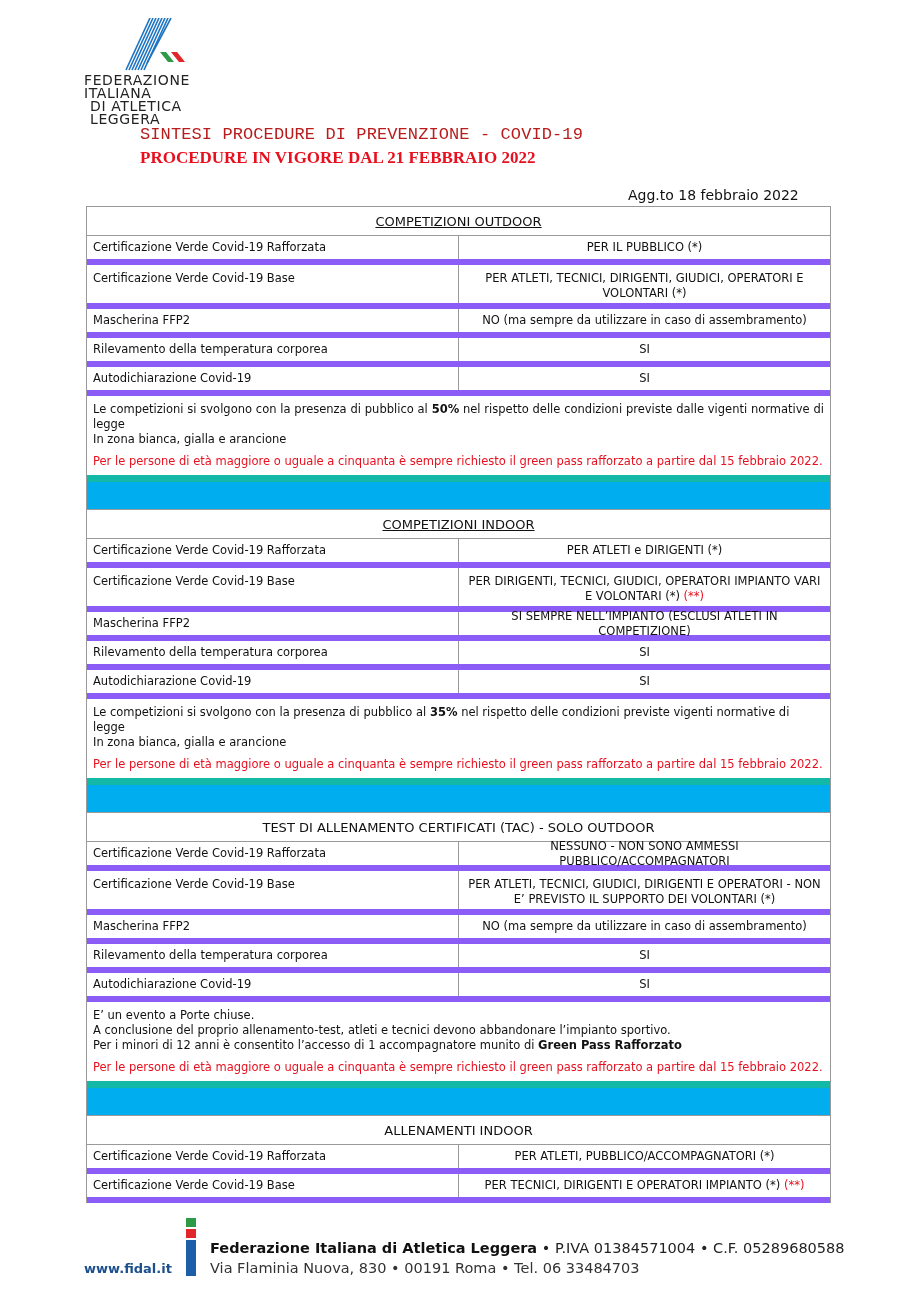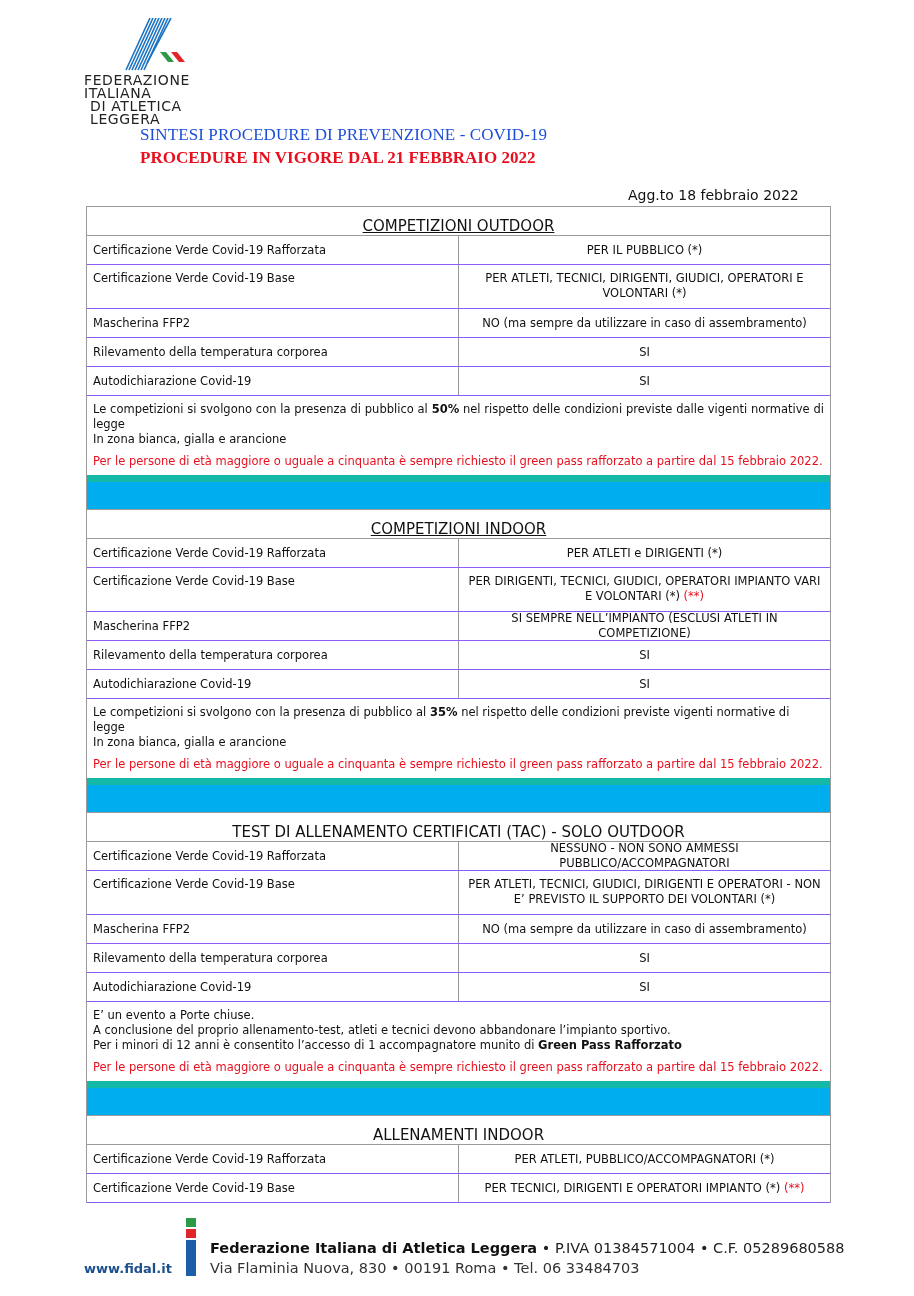--- a/index.html
+++ b/index.html
@@ -11,7 +11,7 @@
   .logo-text { position: absolute; left: 0; top: 56px; font-family: "DejaVu Sans", sans-serif; font-size: 14px; letter-spacing: 0.6px; line-height: 13px; color: #222; }
   .logo-text div:nth-child(2) { padding-left: 6px; }
 
-  .title { position: absolute; left: 140px; top: 125px; font-size: 17px; font-family: Liberation Serif, serif; color: #1d4ed8; letter-spacing: 0.1px; }
+  .title { position: absolute; left: 140px; top: 125px; font-size: 17px; font-family: Liberation Mono, monospace; color: #b91c1c; letter-spacing: 0.1px; }
   .subtitle { position: absolute; left: 140px; top: 148px; font-size: 17px; font-family: "Liberation Serif", serif; font-weight: bold; color: #e8101f; }
   .updated { position: absolute; left: 628px; top: 187px; font-size: 14px; color: #111; }
 

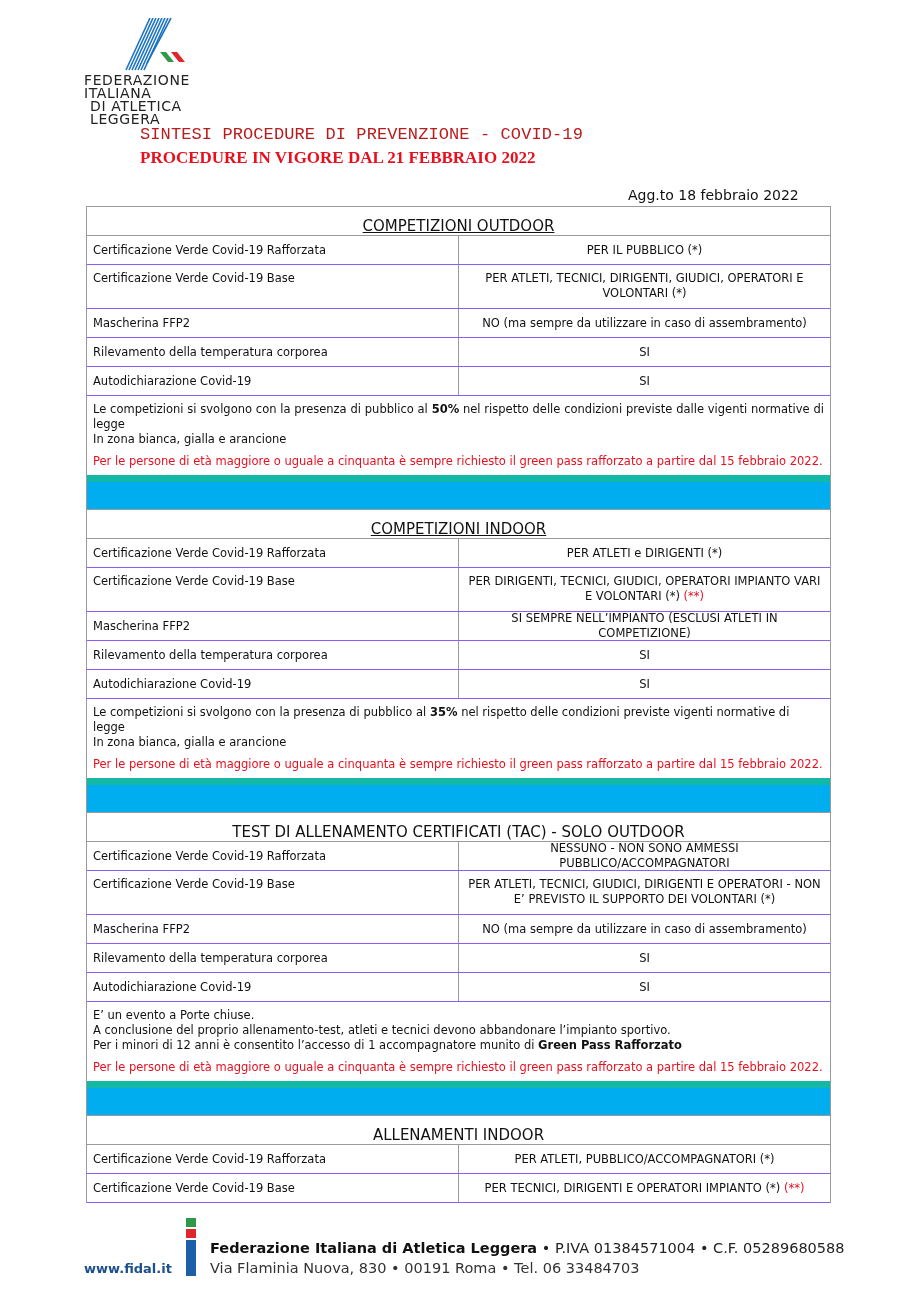--- a/index.html
+++ b/index.html
@@ -23,7 +23,7 @@
   .row.single .c1, .row.single .c2 { align-items: center; }
   .row.single .c2 { display: flex; justify-content: center; align-items: center; }
   .row.double { height: 44px; }
-  .head { border-bottom: 1px solid #9a9a9a; height: 29px; display: flex; justify-content: center; align-items: flex-end; font-size: 15px; }
+  .head { border-bottom: 1px solid #9a9a9a; height: 29px; display: flex; justify-content: center; align-items: center; font-size: 13px; }
   .head.u span { text-decoration: underline; }
   .note { border-bottom: 7px solid #14b8a6; padding: 6px 6px; font-size: 11.5px; line-height: 15px; text-align: justify; }
   .note .red { color: #e8101f; margin-top: 7px; }

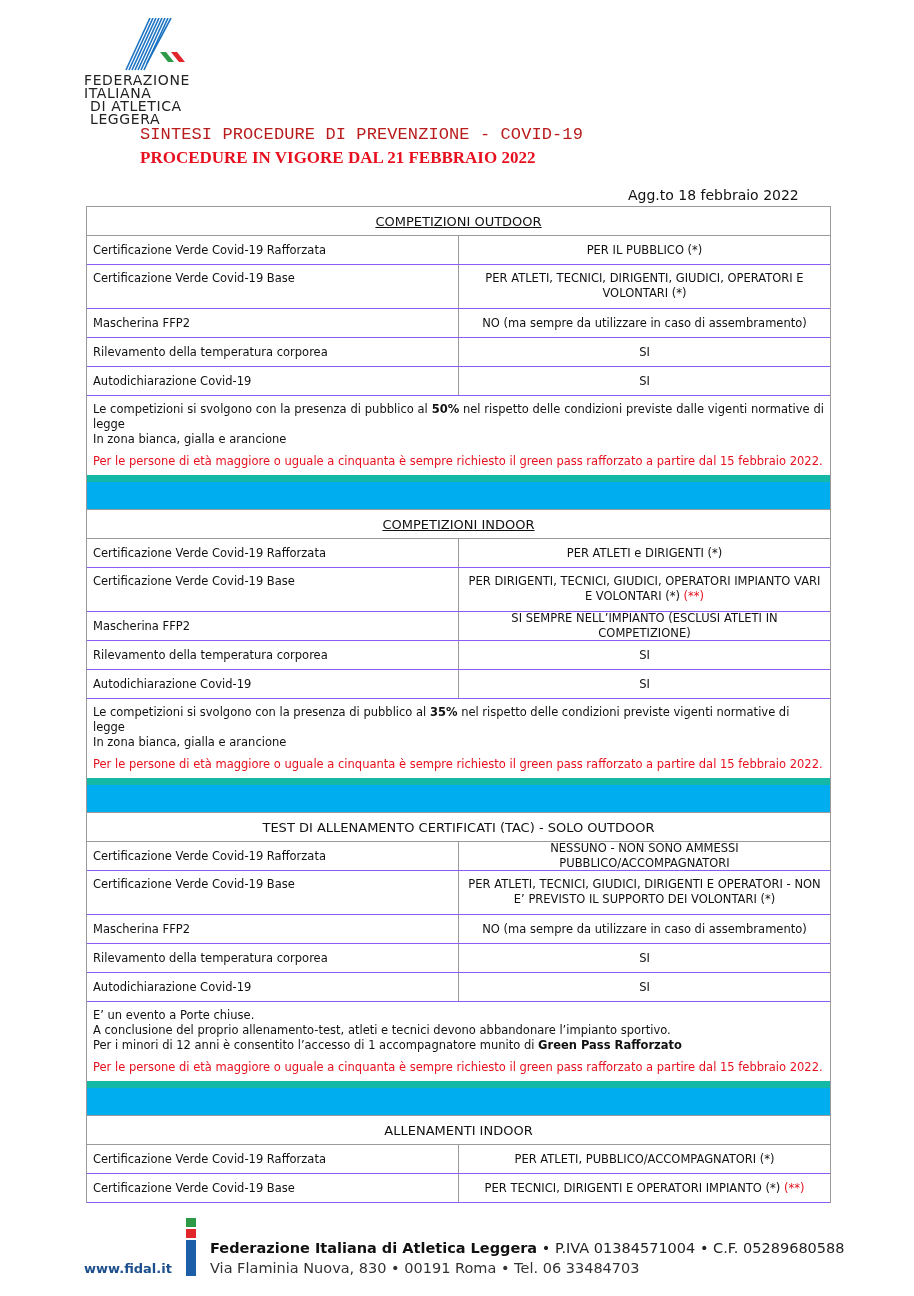--- a/index.html
+++ b/index.html
@@ -16,7 +16,7 @@
   .updated { position: absolute; left: 628px; top: 187px; font-size: 14px; color: #111; }
 
   .tbl { position: absolute; left: 86px; top: 206px; width: 745px; border: 1px solid #9a9a9a; border-bottom: none; }
-  .row { display: flex; border-bottom: 1px solid #8b5cf6; font-size: 11.5px; line-height: 15px; }
+  .row { display: flex; border-bottom: 6px solid #8b5cf6; font-size: 11.5px; line-height: 15px; }
   .row .c1 { width: 372px; padding: 6px 6px; border-right: 1px solid #9a9a9a; display: flex; align-items: flex-start; }
   .row .c2 { flex: 1; padding: 6px 8px; text-align: center; }
   .row.single { height: 29px; }

